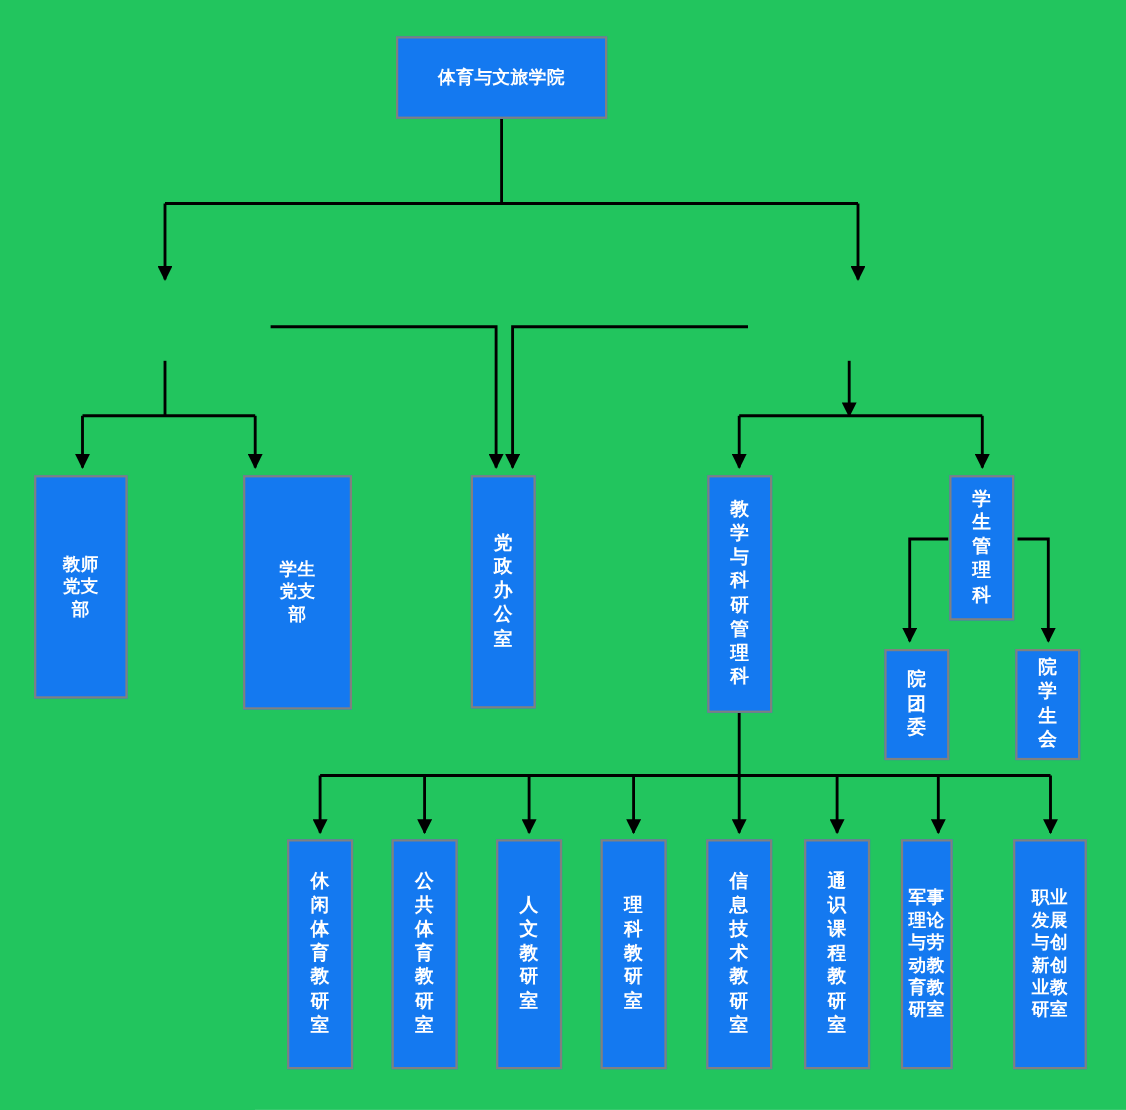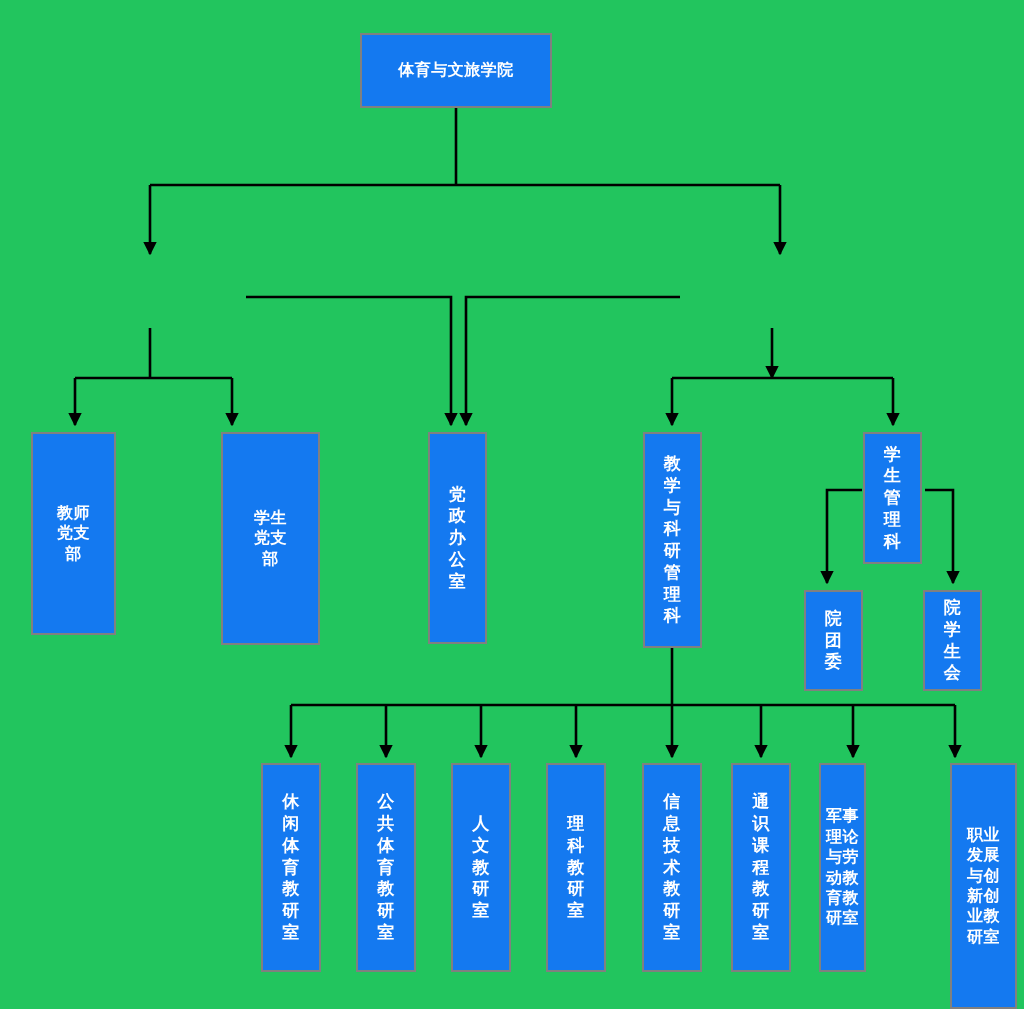--- a/index.html
+++ b/index.html
@@ -205,7 +205,7 @@
 育教
 研室</span>
   </div>
-  <div class="node v2" style="left:950px;top:763px;width:67px;height:246px;">
+  <div class="node v2" style="left:921px;top:763px;width:67px;height:209px;">
     <span class="lbl">职业
 发展
 与创

